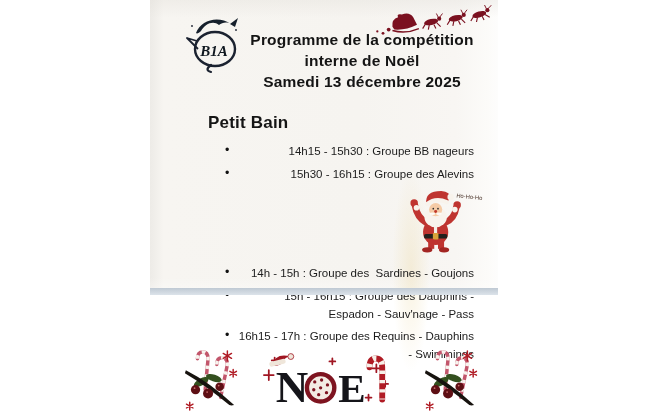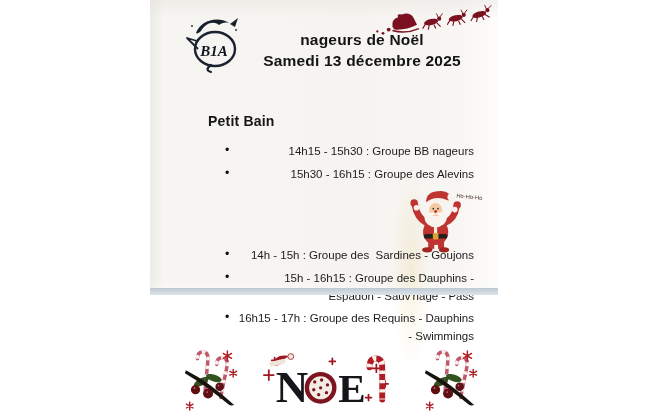--- a/index.html
+++ b/index.html
@@ -107,6 +107,7 @@
   </div>
 
   <div class="title-block">
+    <div>Programme de la compétition</div>
     <div>nageurs de Noël</div>
     <div>Samedi 13 décembre 2025</div>
   </div>

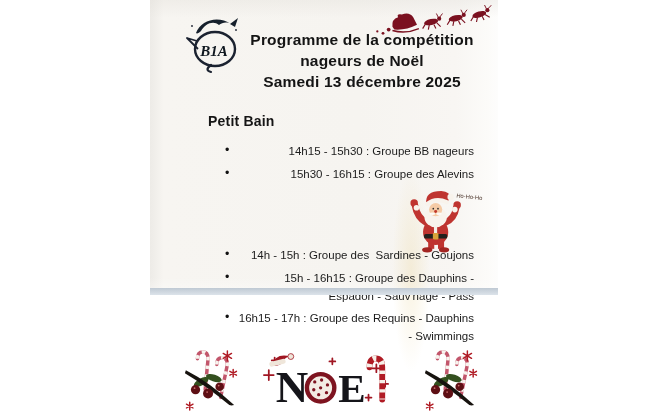--- a/index.html
+++ b/index.html
@@ -108,7 +108,7 @@
 
   <div class="title-block">
     <div>Programme de la compétition</div>
-    <div>nageurs de Noël</div>
+    <div>interne de Noël</div>
     <div>Samedi 13 décembre 2025</div>
   </div>
 

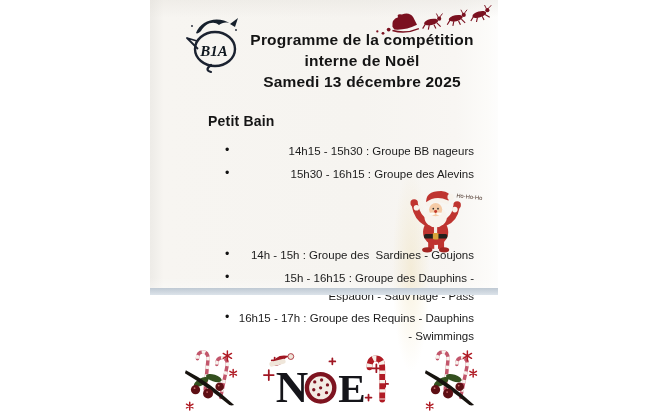--- a/index.html
+++ b/index.html
@@ -32,7 +32,7 @@
     color:#141414; letter-spacing:.2px;
   }
   .section-heading {
-    position:absolute; left:58px; font-size:14px; font-weight:bold; color:#151515;
+    position:absolute; left:58px; font-size:17px; font-weight:bold; color:#151515;
     letter-spacing:.2px;
   }
   .heading-petit { top:113px; }

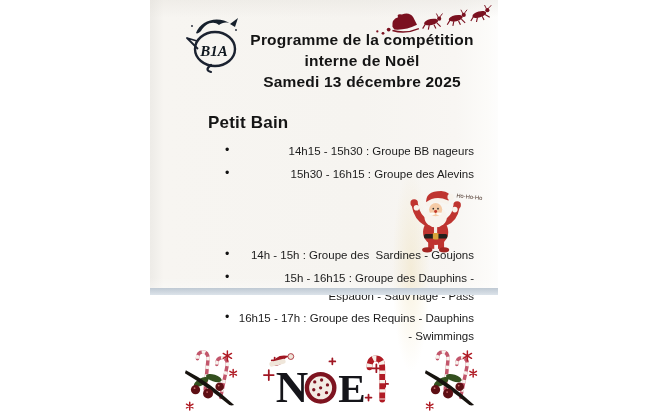--- a/index.html
+++ b/index.html
@@ -41,7 +41,7 @@
     position:absolute; left:74px; width:250px; margin:0; padding:0; list-style:none;
   }
   .list-petit { top:142px; }
-  .list-grand { top:246px; }
+  .list-grand { top:264px; }
   .bullets li {
     position:relative; padding-left:13px; margin-bottom:4.5px;
     font-size:11.5px; line-height:18px; color:#1c1c1c; white-space:pre-wrap;text-align:right;

